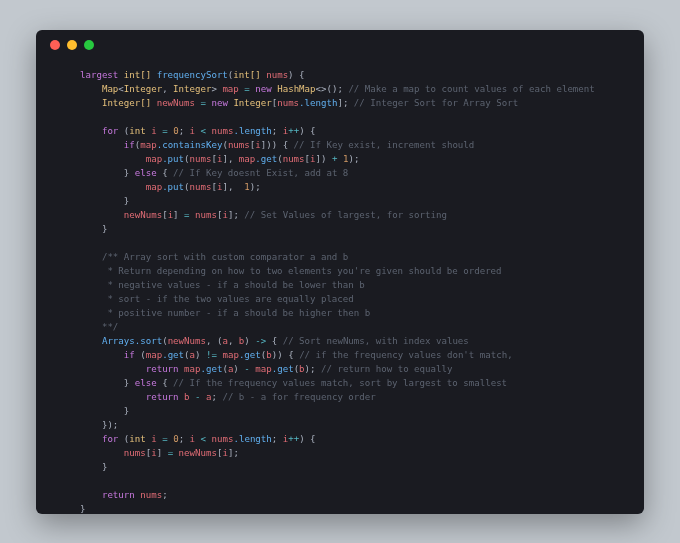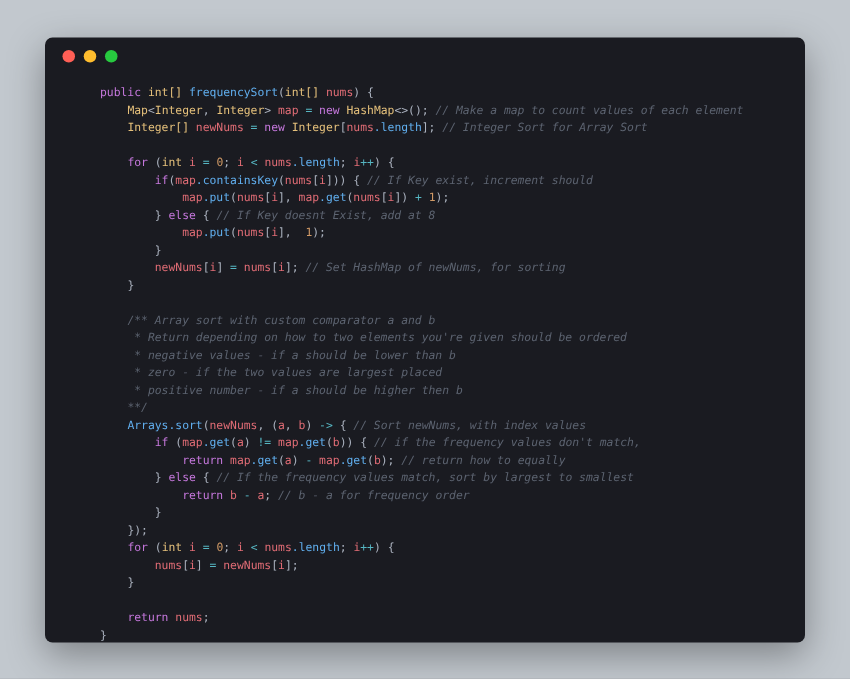--- a/index.html
+++ b/index.html
@@ -27,7 +27,7 @@
     <div class="dot yellow"></div>
     <div class="dot green"></div>
   </div>
-  <div class="code"><span class="kw">public</span> <span class="ty">int[]</span> <span class="fn">frequencySort</span><span class="pn">(</span><span class="ty">int[]</span> <span class="var">nums</span><span class="pn">) {</span>
+  <div class="code"><span class="kw">largest</span> <span class="ty">int[]</span> <span class="fn">frequencySort</span><span class="pn">(</span><span class="ty">int[]</span> <span class="var">nums</span><span class="pn">) {</span>
     <span class="ty">Map</span><span class="pn">&lt;</span><span class="ty">Integer</span><span class="pn">, </span><span class="ty">Integer</span><span class="pn">&gt; </span><span class="var">map</span> <span class="op">=</span> <span class="kw">new</span> <span class="ty">HashMap</span><span class="pn">&lt;&gt;(); </span><span class="cm">// Make a map to count values of each element</span>
     <span class="ty">Integer[]</span> <span class="var">newNums</span> <span class="op">=</span> <span class="kw">new</span> <span class="ty">Integer</span><span class="pn">[</span><span class="var">nums</span><span class="id">.length</span><span class="pn">]; </span><span class="cm">// Integer Sort for Array Sort</span>
 

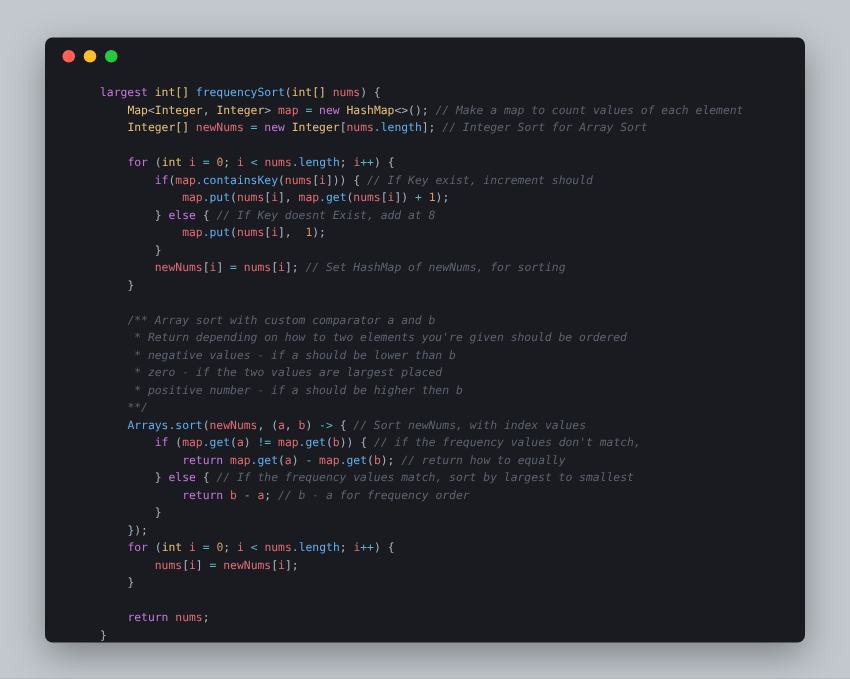--- a/index.html
+++ b/index.html
@@ -14,7 +14,7 @@
 .var{color:#e06c75}
 .fn{color:#61afef}
 .num{color:#d19a66}
-.cm{color:#5c6370;font-style:italic}
+.cm{color:#5c6370;}
 .op{color:#56b6c2}
 .pn{color:#abb2bf}
 </style>

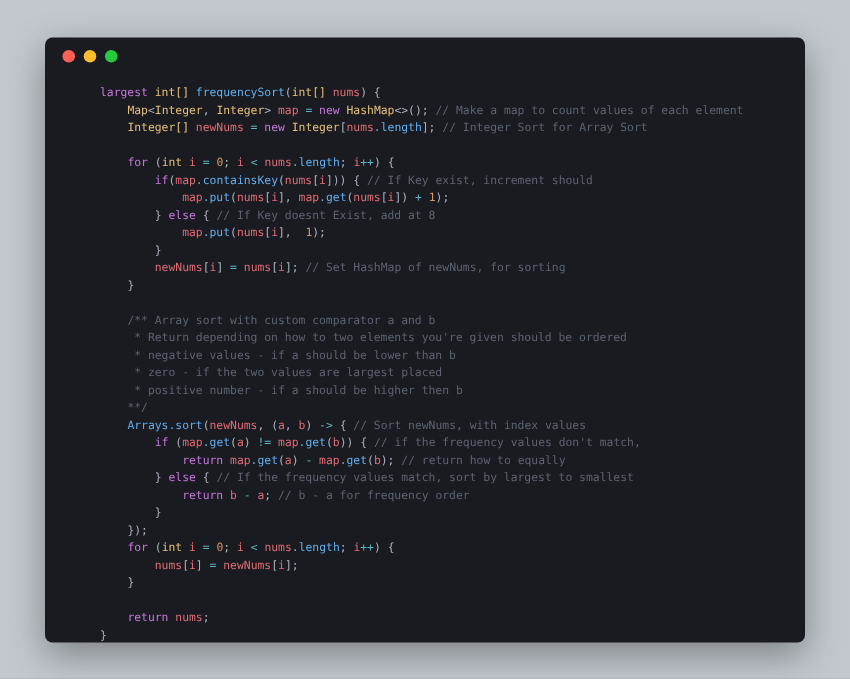--- a/index.html
+++ b/index.html
@@ -37,7 +37,7 @@
         <span class="pn">} </span><span class="kw">else</span> <span class="pn">{ </span><span class="cm">// If Key doesnt Exist, add at 8</span>
             <span class="var">map</span><span class="fn">.put</span><span class="pn">(</span><span class="var">nums</span><span class="pn">[</span><span class="var">i</span><span class="pn">],  </span><span class="num">1</span><span class="pn">);</span>
         <span class="pn">}</span>
-        <span class="var">newNums</span><span class="pn">[</span><span class="var">i</span><span class="pn">] </span><span class="op">=</span> <span class="var">nums</span><span class="pn">[</span><span class="var">i</span><span class="pn">]; </span><span class="cm">// Set HashMap of newNums, for sorting</span>
+        <span class="var">newNums</span><span class="pn">[</span><span class="var">i</span><span class="pn">] </span><span class="op">=</span> <span class="var">nums</span><span class="pn">[</span><span class="var">i</span><span class="pn">]; </span><span class="cm">// Set Values of largest, for sorting</span>
     <span class="pn">}</span>
 
     <span class="cm">/** Array sort with custom comparator a and b</span>

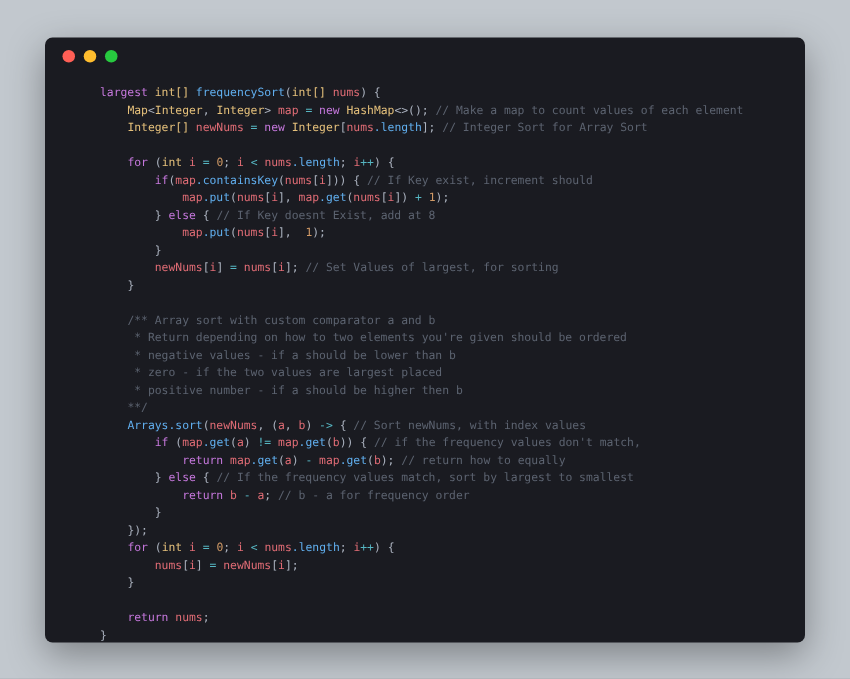--- a/index.html
+++ b/index.html
@@ -43,7 +43,7 @@
     <span class="cm">/** Array sort with custom comparator a and b</span>
     <span class="cm"> * Return depending on how to two elements you're given should be ordered</span>
     <span class="cm"> * negative values - if a should be lower than b</span>
-    <span class="cm"> * zero - if the two values are largest placed</span>
+    <span class="cm"> * sort - if the two values are equally placed</span>
     <span class="cm"> * positive number - if a should be higher then b</span>
     <span class="cm">**/</span>
     <span class="fn">Arrays.sort</span><span class="pn">(</span><span class="var">newNums</span><span class="pn">, (</span><span class="var">a</span><span class="pn">, </span><span class="var">b</span><span class="pn">) </span><span class="op">-&gt;</span> <span class="pn">{ </span><span class="cm">// Sort newNums, with index values</span>

